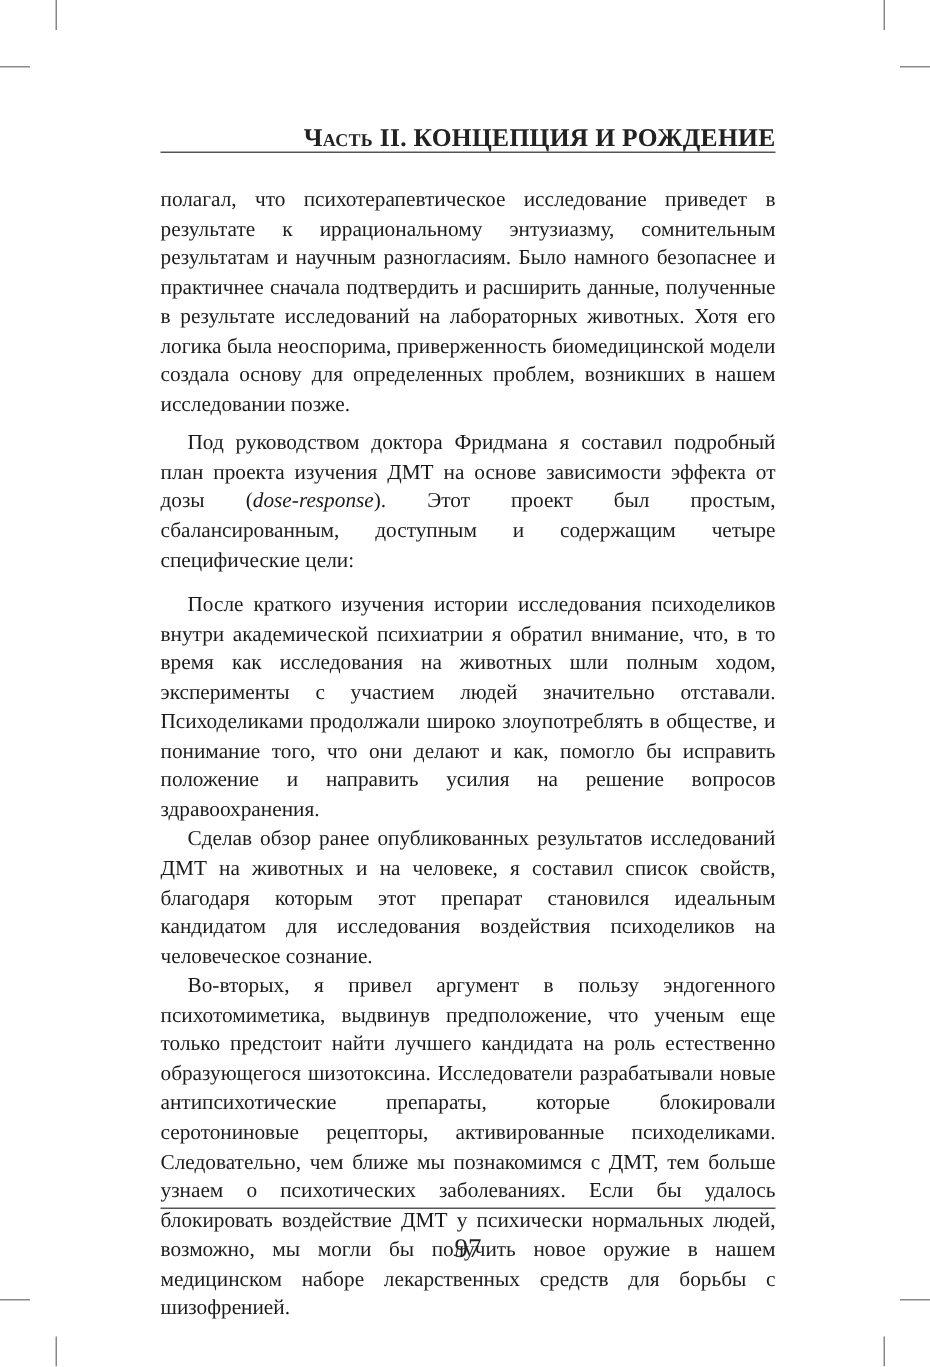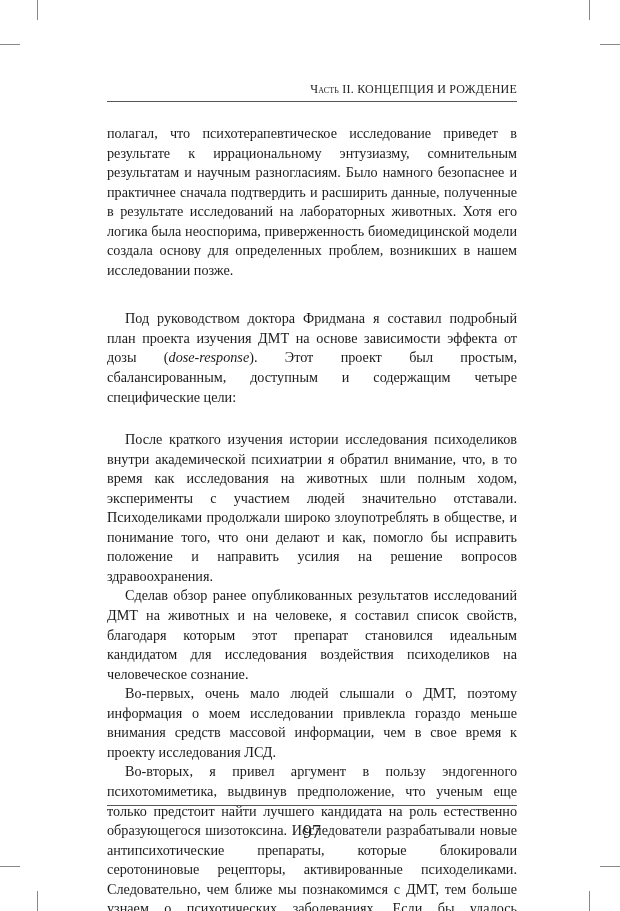--- a/index.html
+++ b/index.html
@@ -9,7 +9,7 @@
   .crop.v { width:1px; height:20px; }
   .crop.h { height:1px; width:20px; }
   .header { position:absolute; left:107px; width:410px; top:82px; text-align:right;
-            font-size:12px; letter-spacing:0.2px; color:#222; }
+            font-size:17px; letter-spacing:0.2px; color:#222;font-weight:bold; }
   .header .part-small { font-variant: small-caps; }
   .rule { position:absolute; left:107px; width:410px; height:1px; background:#555; }
   .text { position:absolute; left:107px; width:410px; top:124px;

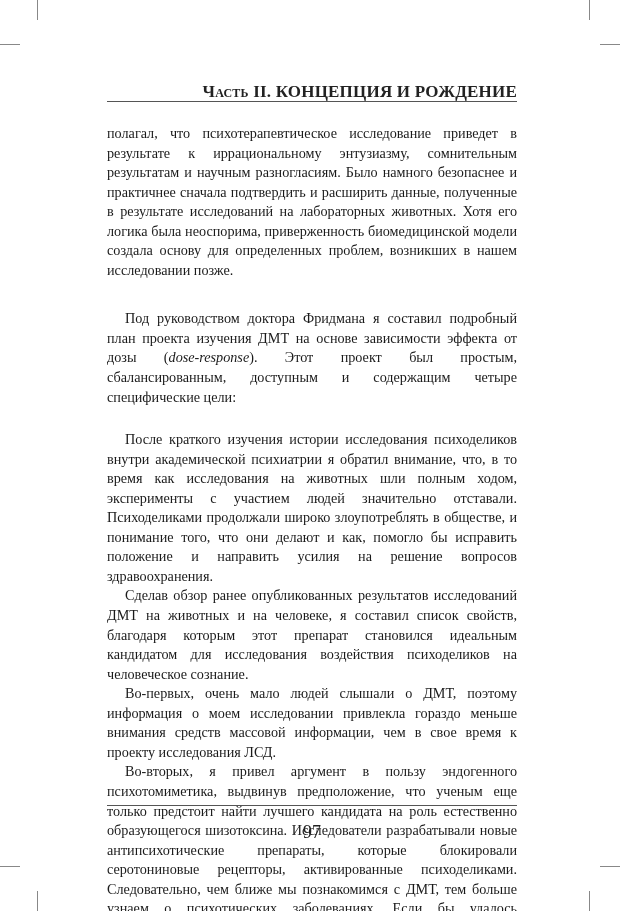--- a/index.html
+++ b/index.html
@@ -16,7 +16,7 @@
           font-size:14.2px; line-height:19.55px; text-align:justify; hyphens:manual; }
   .text p { margin:0; text-indent:0; }
   .text p.ind { text-indent:18px; }
-  .text p.gap { margin-top:29px; }
+  .text p.gap { margin-top:6px; }
   .text ul { margin:9px 0 0 0; padding:0 0 0 0; list-style:none; }
   .text ul li { position:relative; padding-left:18px; }
   .text ul li::before { content:"•"; position:absolute; left:2px; top:0; }

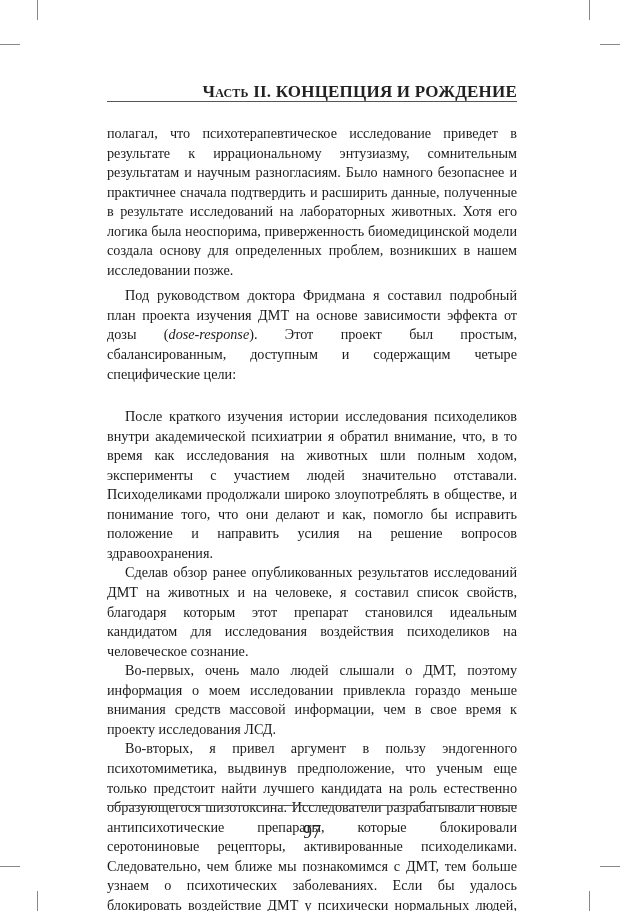--- a/index.html
+++ b/index.html
@@ -20,7 +20,7 @@
   .text ul { margin:9px 0 0 0; padding:0 0 0 0; list-style:none; }
   .text ul li { position:relative; padding-left:18px; }
   .text ul li::before { content:"•"; position:absolute; left:2px; top:0; }
-  .text .after-list { margin-top:23px; }
+  .text .after-list { margin-top:10px; }
   em { font-style:italic; }
   .page-num { position:absolute; left:107px; width:410px; top:822px; text-align:center;
               font-size:18px; color:#222; }

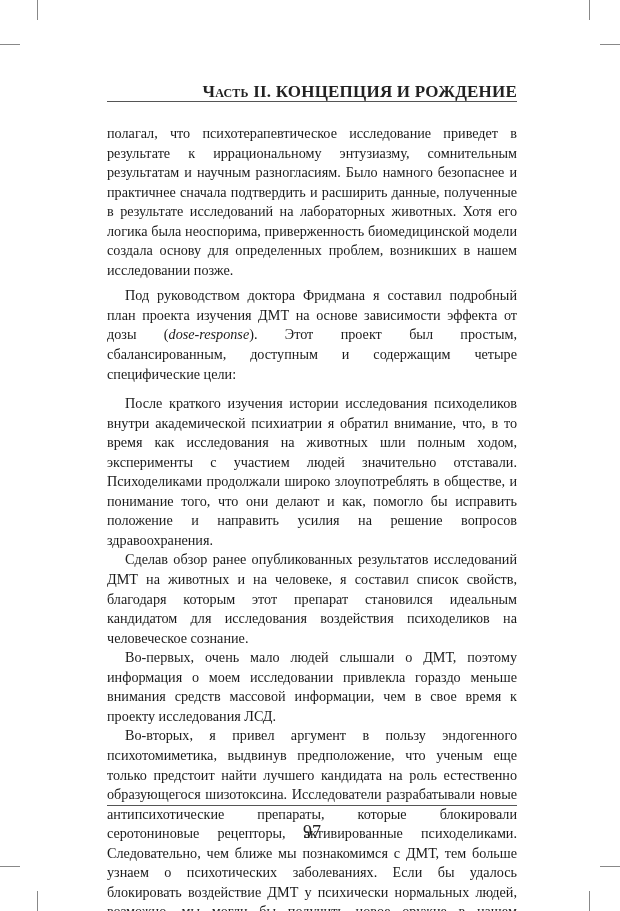--- a/index.html
+++ b/index.html
@@ -50,7 +50,6 @@
   </ul>
   <p class="ind after-list">После краткого изучения истории исследования психоделиков внутри академической психиатрии я обратил внимание, что, в то время как исследования на животных шли полным ходом, эксперименты с участием людей значительно отставали. Психоделиками продолжали широко злоупотреблять в обществе, и понимание того, что они делают и как, помогло бы исправить положение и направить усилия на решение вопросов здравоохранения.</p>
   <p class="ind">Сделав обзор ранее опубликованных результатов исследований ДМТ на животных и на человеке, я составил список свойств, благодаря которым этот препарат становился идеальным кандидатом для исследования воздействия психоделиков на человеческое сознание.</p>
-  <p class="ind">Во-первых, очень мало людей слышали о ДМТ, поэтому информация о моем исследовании привлекла гораздо меньше внимания средств массовой информации, чем в свое время к проекту исследования ЛСД.</p>
   <p class="ind">Во-вторых, я привел аргумент в пользу эндогенного психотомиметика, выдвинув предположение, что ученым еще только предстоит найти лучшего кандидата на роль естественно образующегося шизотоксина. Исследователи разрабатывали новые антипсихотические препараты, которые блокировали серотониновые рецепторы, активированные психоделиками. Следовательно, чем ближе мы познакомимся с ДМТ, тем больше узнаем о психотических заболеваниях. Если бы удалось блокировать воздействие ДМТ у психически нормальных людей, возможно, мы могли бы получить новое оружие в нашем медицинском наборе лекарственных средств для борьбы с шизофренией.</p>
 </div>
 

